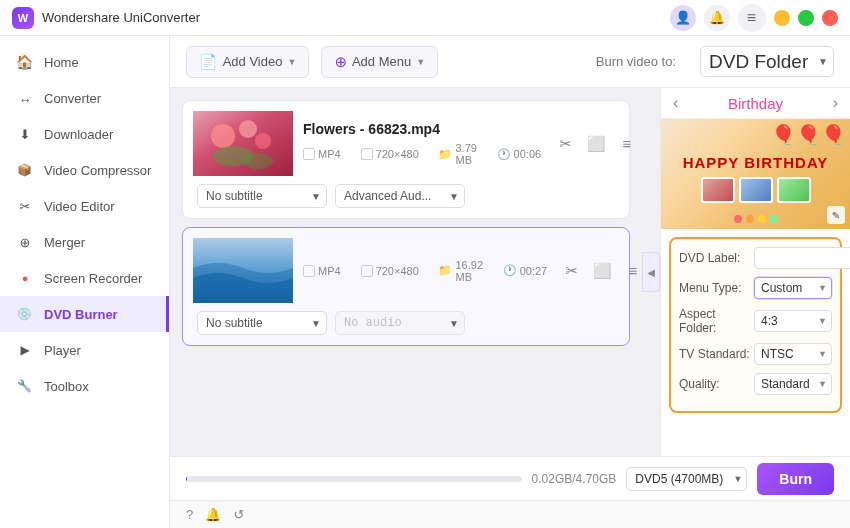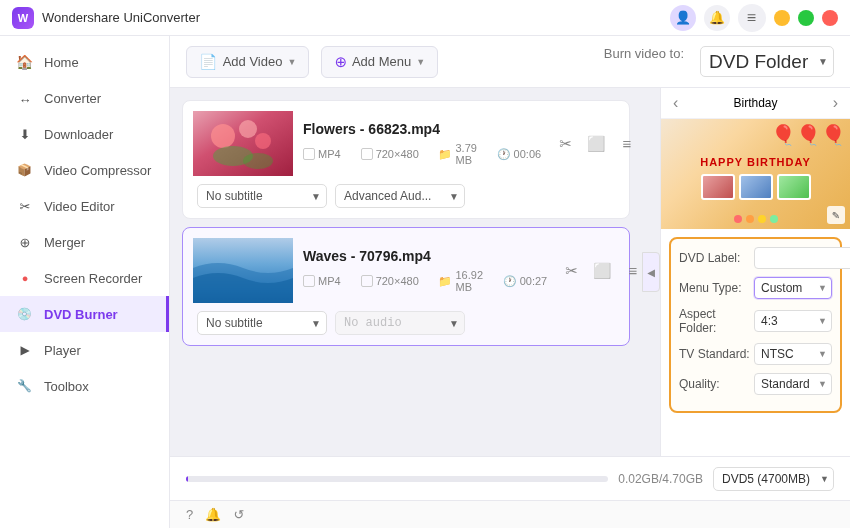--- a/index.html
+++ b/index.html
@@ -126,7 +126,8 @@
     .toolbar-right {
       margin-left: auto;
       display: flex;
-      gap: 16px;
+      align-items: center;
+      gap: 24px;
       font-size: 13px;
       color: #555;
     }

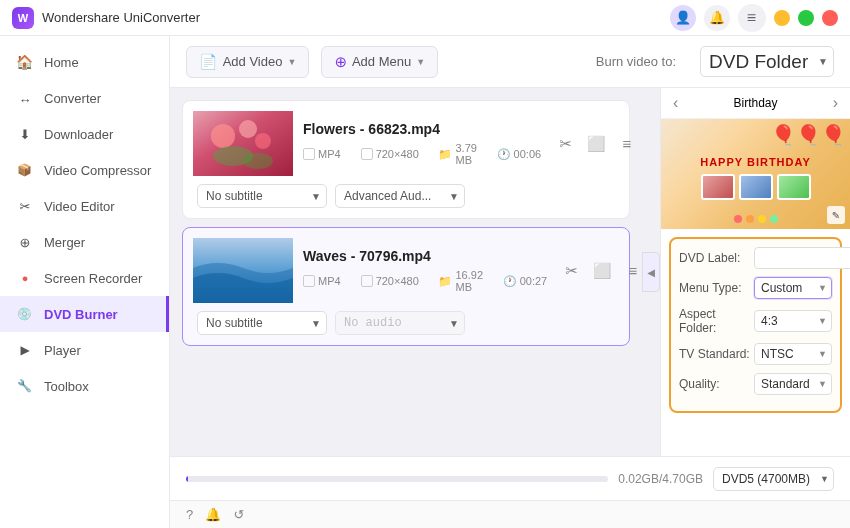--- a/index.html
+++ b/index.html
@@ -261,7 +261,7 @@
       font-size: 16px; color: #888;
       padding: 0 2px;
     }
-    .preview-title { font-size: 12px; color: #000000; font-weight: 500; }
+    .preview-title { font-size: 15px; color: #ec4899; font-weight: 500; }
     .dvd-preview-image {
       width: 100%;
       height: 110px;

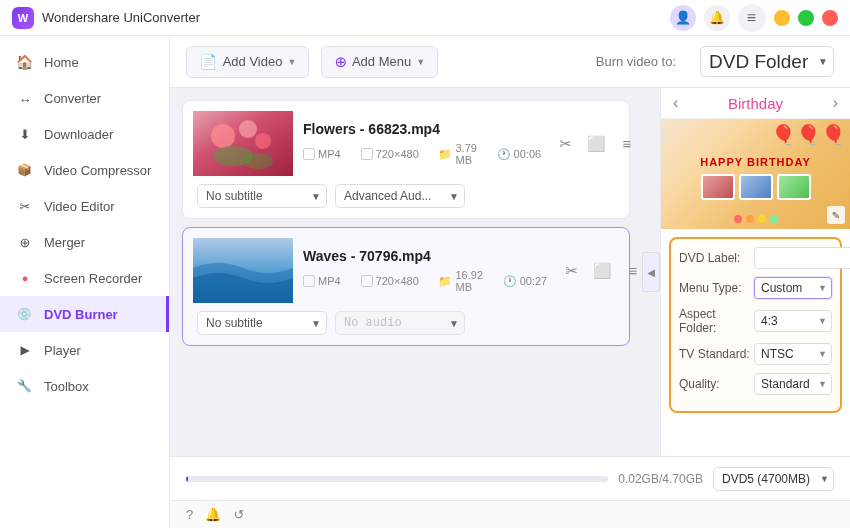--- a/index.html
+++ b/index.html
@@ -282,7 +282,7 @@
       font-size: 20px;
     }
     .birthday-text {
-      font-size: 11px;
+      font-size: 15px;
       font-weight: bold;
       color: #c00;
       letter-spacing: 1px;

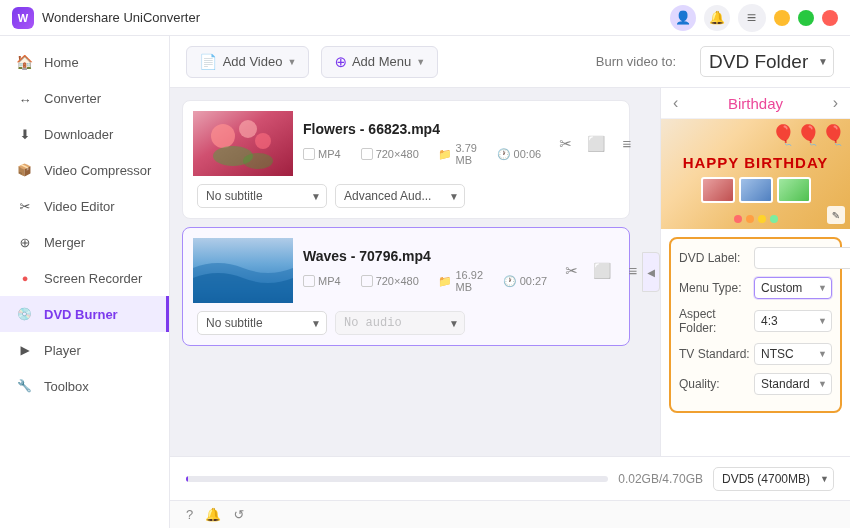--- a/index.html
+++ b/index.html
@@ -631,7 +631,6 @@
               </svg>
             </div>
             <div class="video-info">
-              <div class="video-title">Waves - 70796.mp4</div>
               <div class="video-meta">
                 <div class="video-meta-item">
                   <span style="font-size:11px; border:1px solid #ccc; width:12px; height:12px; display:inline-block; border-radius:2px;"></span>

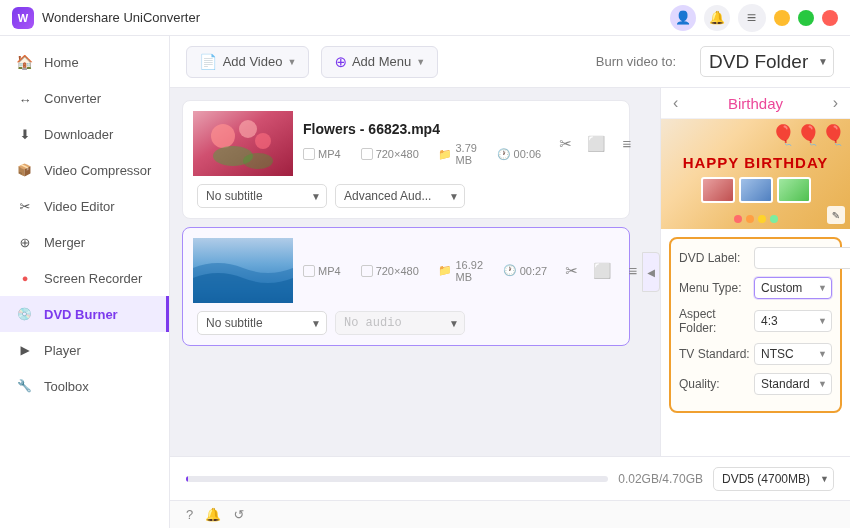--- a/index.html
+++ b/index.html
@@ -772,6 +772,7 @@
         </select>
         <span class="disc-arrow">▼</span>
       </div>
+      <button class="burn-btn">Burn</button>
     </div>
 
     <div class="status-bar">

